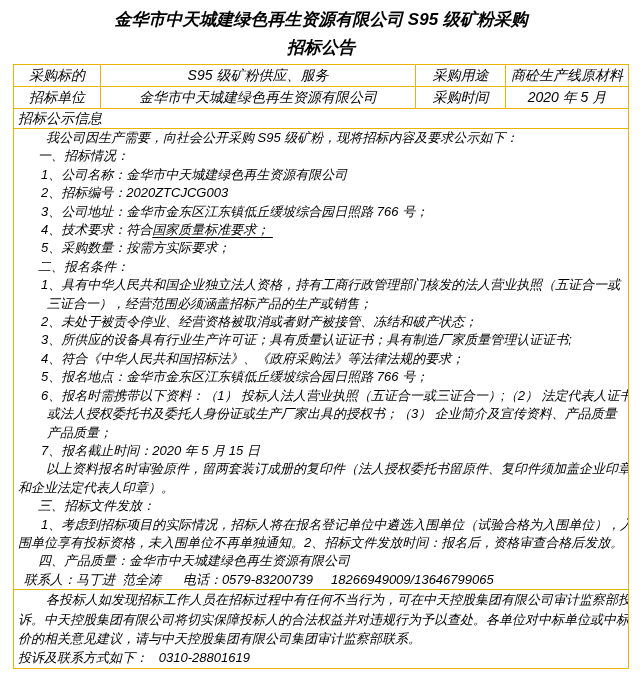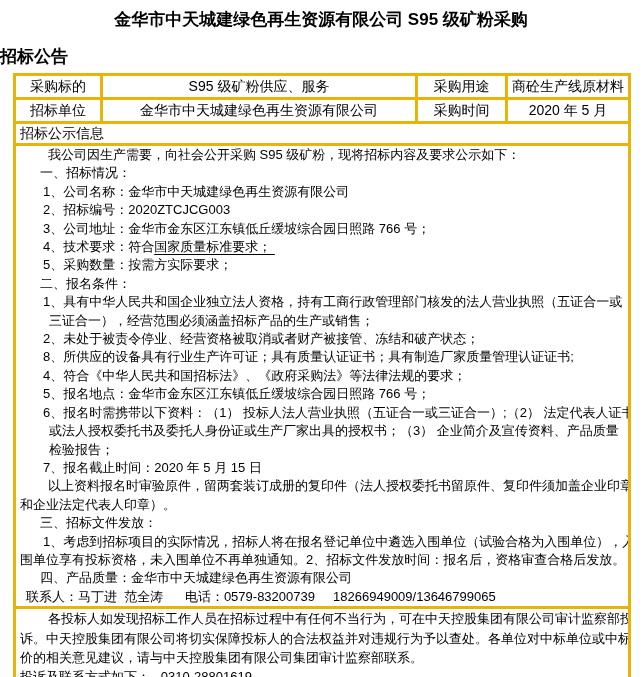--- a/index.html
+++ b/index.html
@@ -18,6 +18,7 @@
     position: relative;
     width: 642px;
     height: 530px;
+    font-style: italic;
   }
   .doc-title {
     padding-top: 7px;

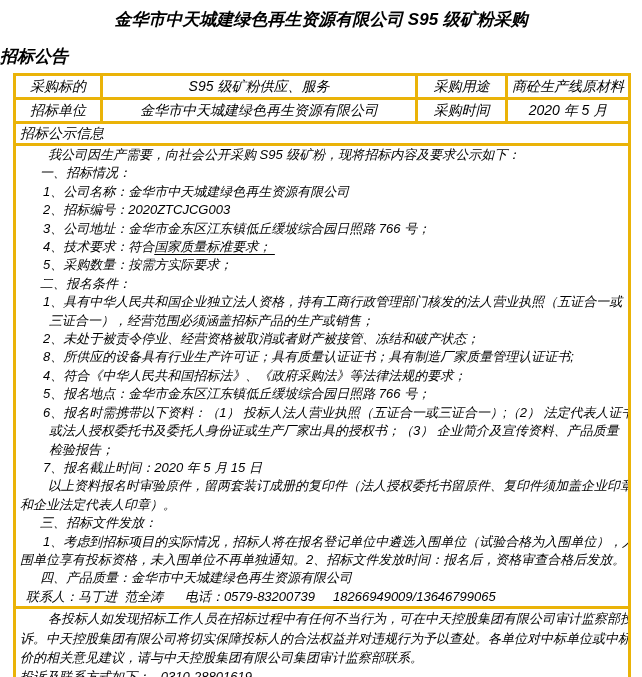--- a/index.html
+++ b/index.html
@@ -29,8 +29,8 @@
     white-space: pre;
   }
   .doc-subtitle {
-    margin-top: 13px;
-    text-align: left;
+    margin-top: 4px;
+    text-align: center;
     font-size: 17px;
     font-weight: bold;
     line-height: 24px;

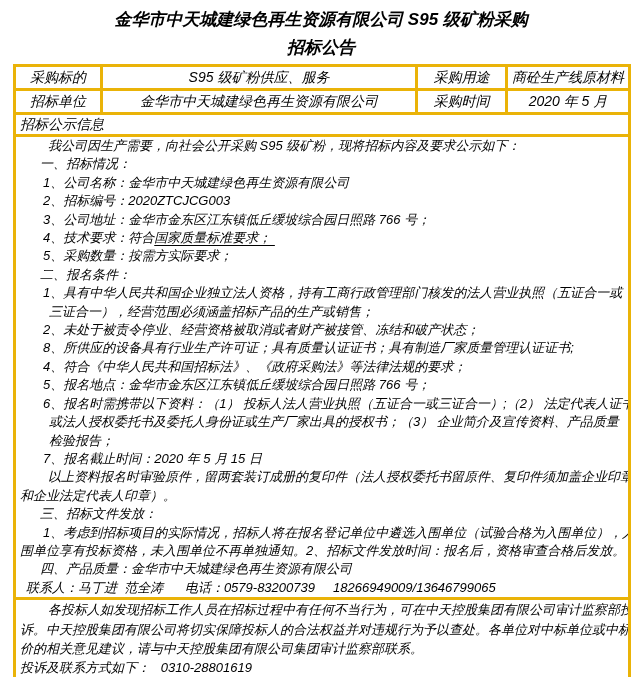--- a/index.html
+++ b/index.html
@@ -44,7 +44,7 @@
     width: 615px;
   }
   table.notice-table td {
-    border: 3px solid #eab308;
+    border: 1px solid #eab308;
     padding: 0;
     font-size: 14px;
     overflow: hidden;

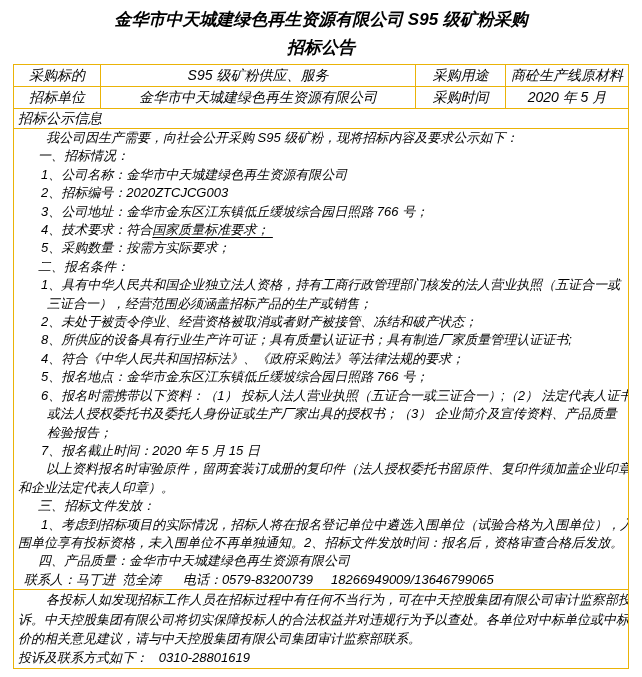--- a/index.html
+++ b/index.html
@@ -125,7 +125,7 @@
             <div class="line ind-item"><span>1、具有中华人民共和国企业独立法人资格，持有工商行政管理部门核发的法人营业执照（五证合一或</span></div>
             <div class="line ind-wrap"><span>三证合一），经营范围必须涵盖招标产品的生产或销售；</span></div>
             <div class="line ind-item"><span>2、未处于被责令停业、经营资格被取消或者财产被接管、冻结和破产状态；</span></div>
-            <div class="line ind-item"><span>8、所供应的设备具有行业生产许可证；具有质量认证证书；具有制造厂家质量管理认证证书;</span></div>
+            <div class="line ind-item"><span>3、所供应的设备具有行业生产许可证；具有质量认证证书；具有制造厂家质量管理认证证书;</span></div>
             <div class="line ind-item"><span>4、符合《中华人民共和国招标法》、《政府采购法》等法律法规的要求；</span></div>
             <div class="line ind-item"><span>5、报名地点：金华市金东区江东镇低丘缓坡综合园日照路 766 号；</span></div>
             <div class="line ind-item"><span>6、报名时需携带以下资料：（1） 投标人法人营业执照（五证合一或三证合一）;（2） 法定代表人证书</span></div>

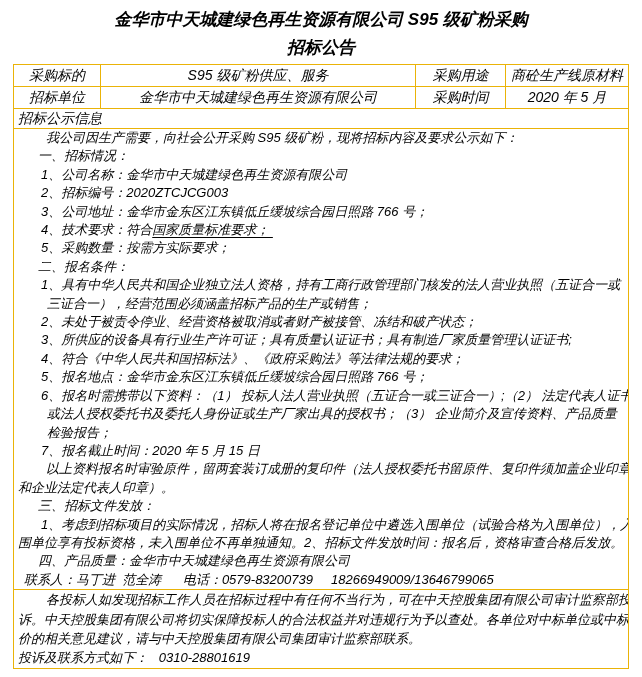--- a/index.html
+++ b/index.html
@@ -130,7 +130,7 @@
             <div class="line ind-item"><span>5、报名地点：金华市金东区江东镇低丘缓坡综合园日照路 766 号；</span></div>
             <div class="line ind-item"><span>6、报名时需携带以下资料：（1） 投标人法人营业执照（五证合一或三证合一）;（2） 法定代表人证书</span></div>
             <div class="line ind-wrap"><span>或法人授权委托书及委托人身份证或生产厂家出具的授权书；（3） 企业简介及宣传资料、产品质量</span></div>
-            <div class="line ind-wrap"><span>检验报告；</span></div>
+            <div class="line ind-wrap"><span>产品质量；</span></div>
             <div class="line ind-item"><span>7、报名截止时间：2020 年 5 月 15 日</span></div>
             <div class="line ind-para"><span>以上资料报名时审验原件，留两套装订成册的复印件（法人授权委托书留原件、复印件须加盖企业印章</span></div>
             <div class="line ind-wrap0"><span>和企业法定代表人印章）。</span></div>

